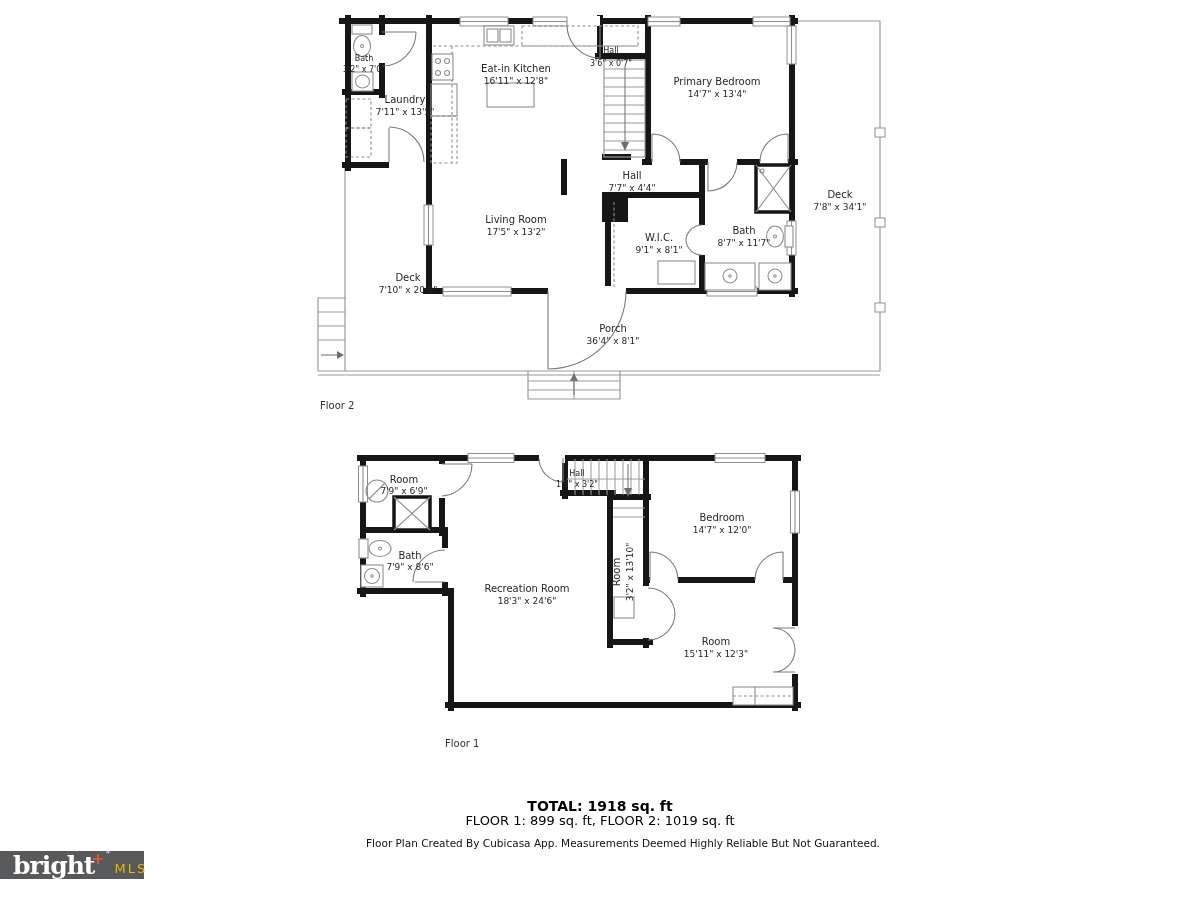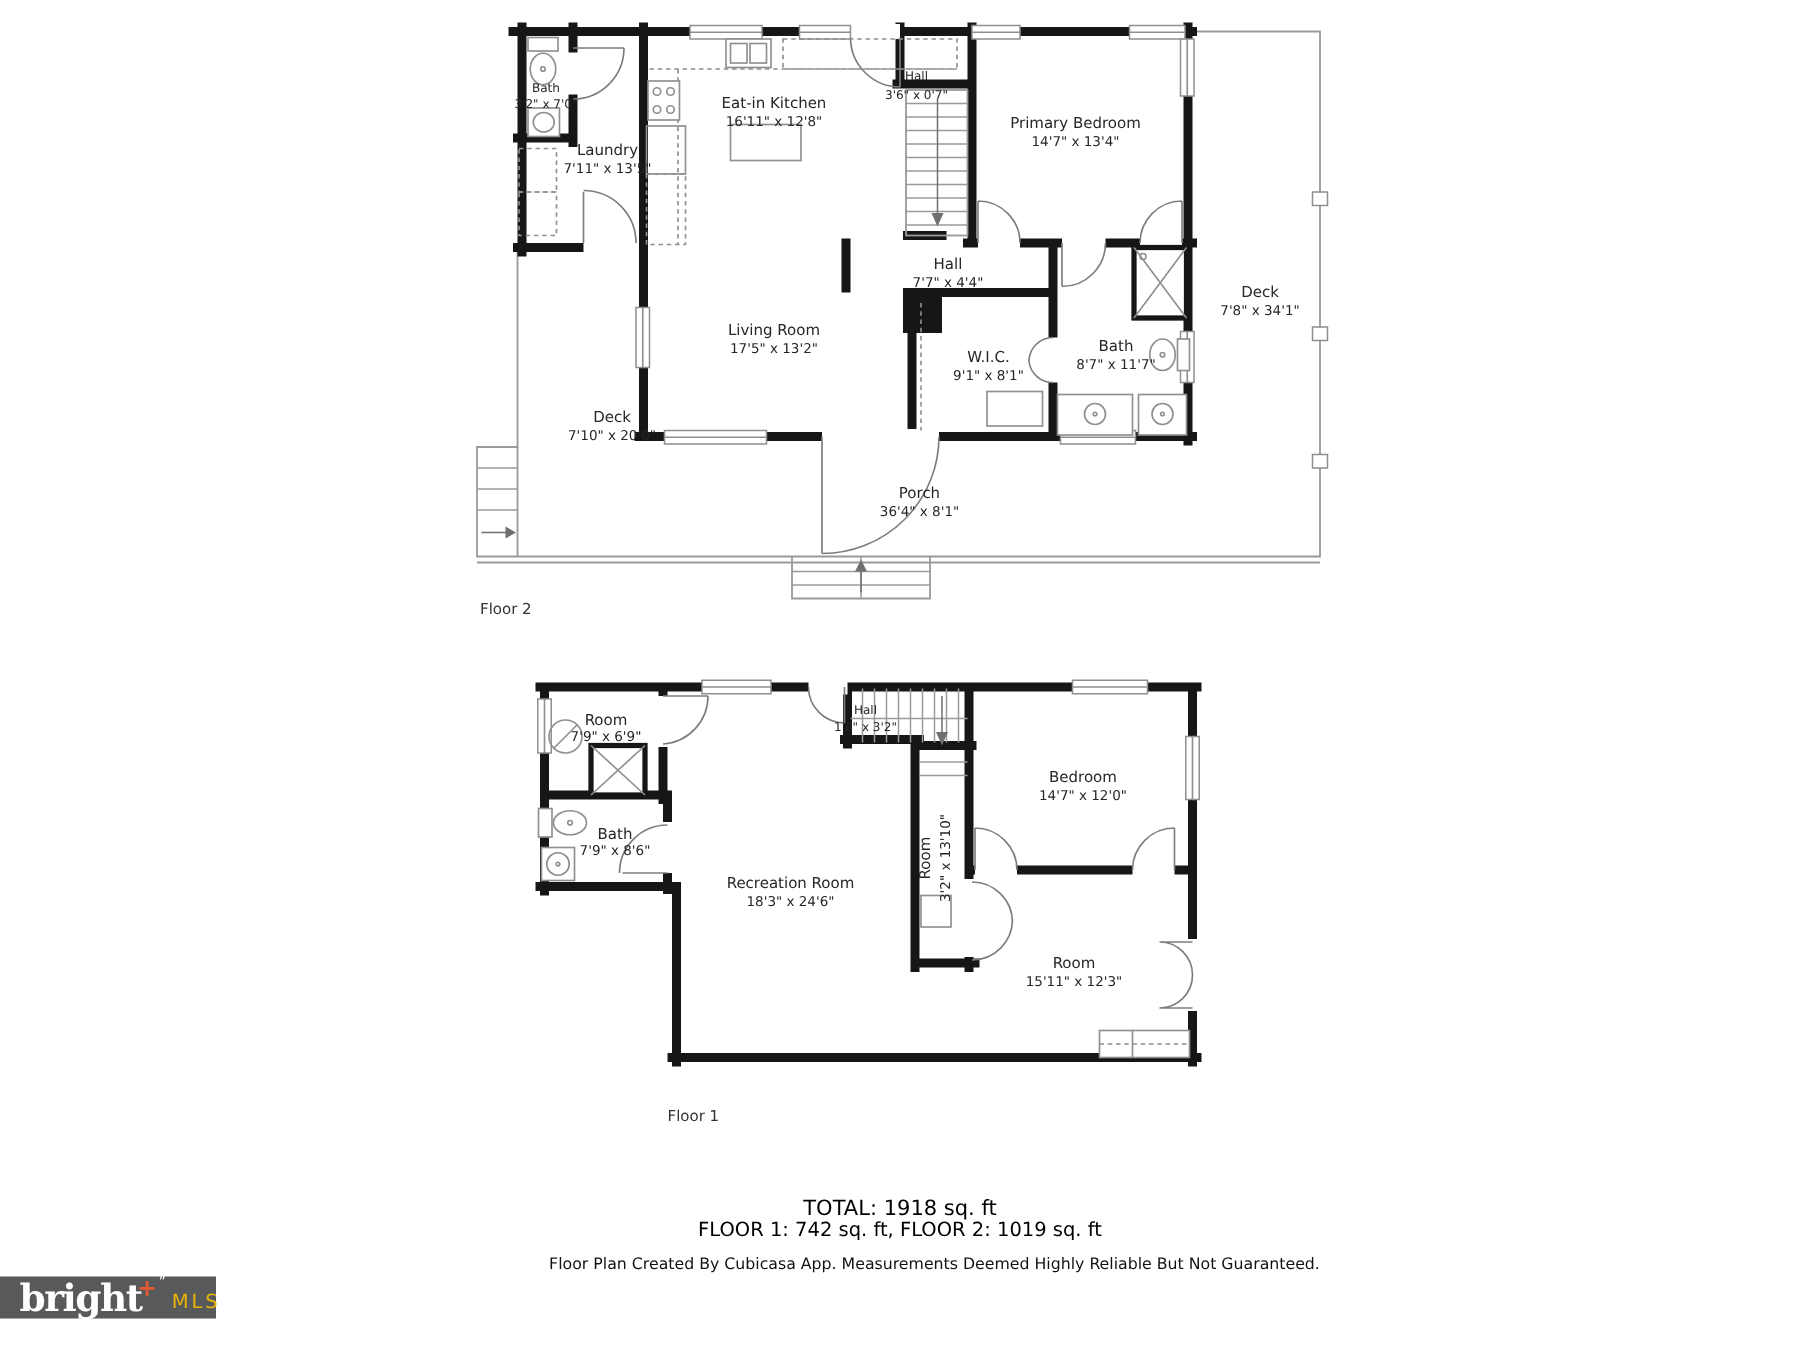--- a/index.html
+++ b/index.html
@@ -24,7 +24,7 @@
   .sm{font-size:8px;}
   .fl{font-size:10px;text-anchor:start;fill:#333;}
   .summary{position:absolute;top:799px;left:0;width:1200px;text-align:center;color:#000;}
-  .summary .total{font-size:14px;font-weight:normal;line-height:15px;}
+  .summary .total{font-size:14px;font-weight:bold;line-height:15px;}
   .summary .line{font-size:13px;line-height:14px;}
   .summary .disc{font-size:10.5px;margin-top:9px;color:#111;margin-left:46px;}
   .logo{position:absolute;left:0;top:851px;width:144px;height:28px;background:#58595b;

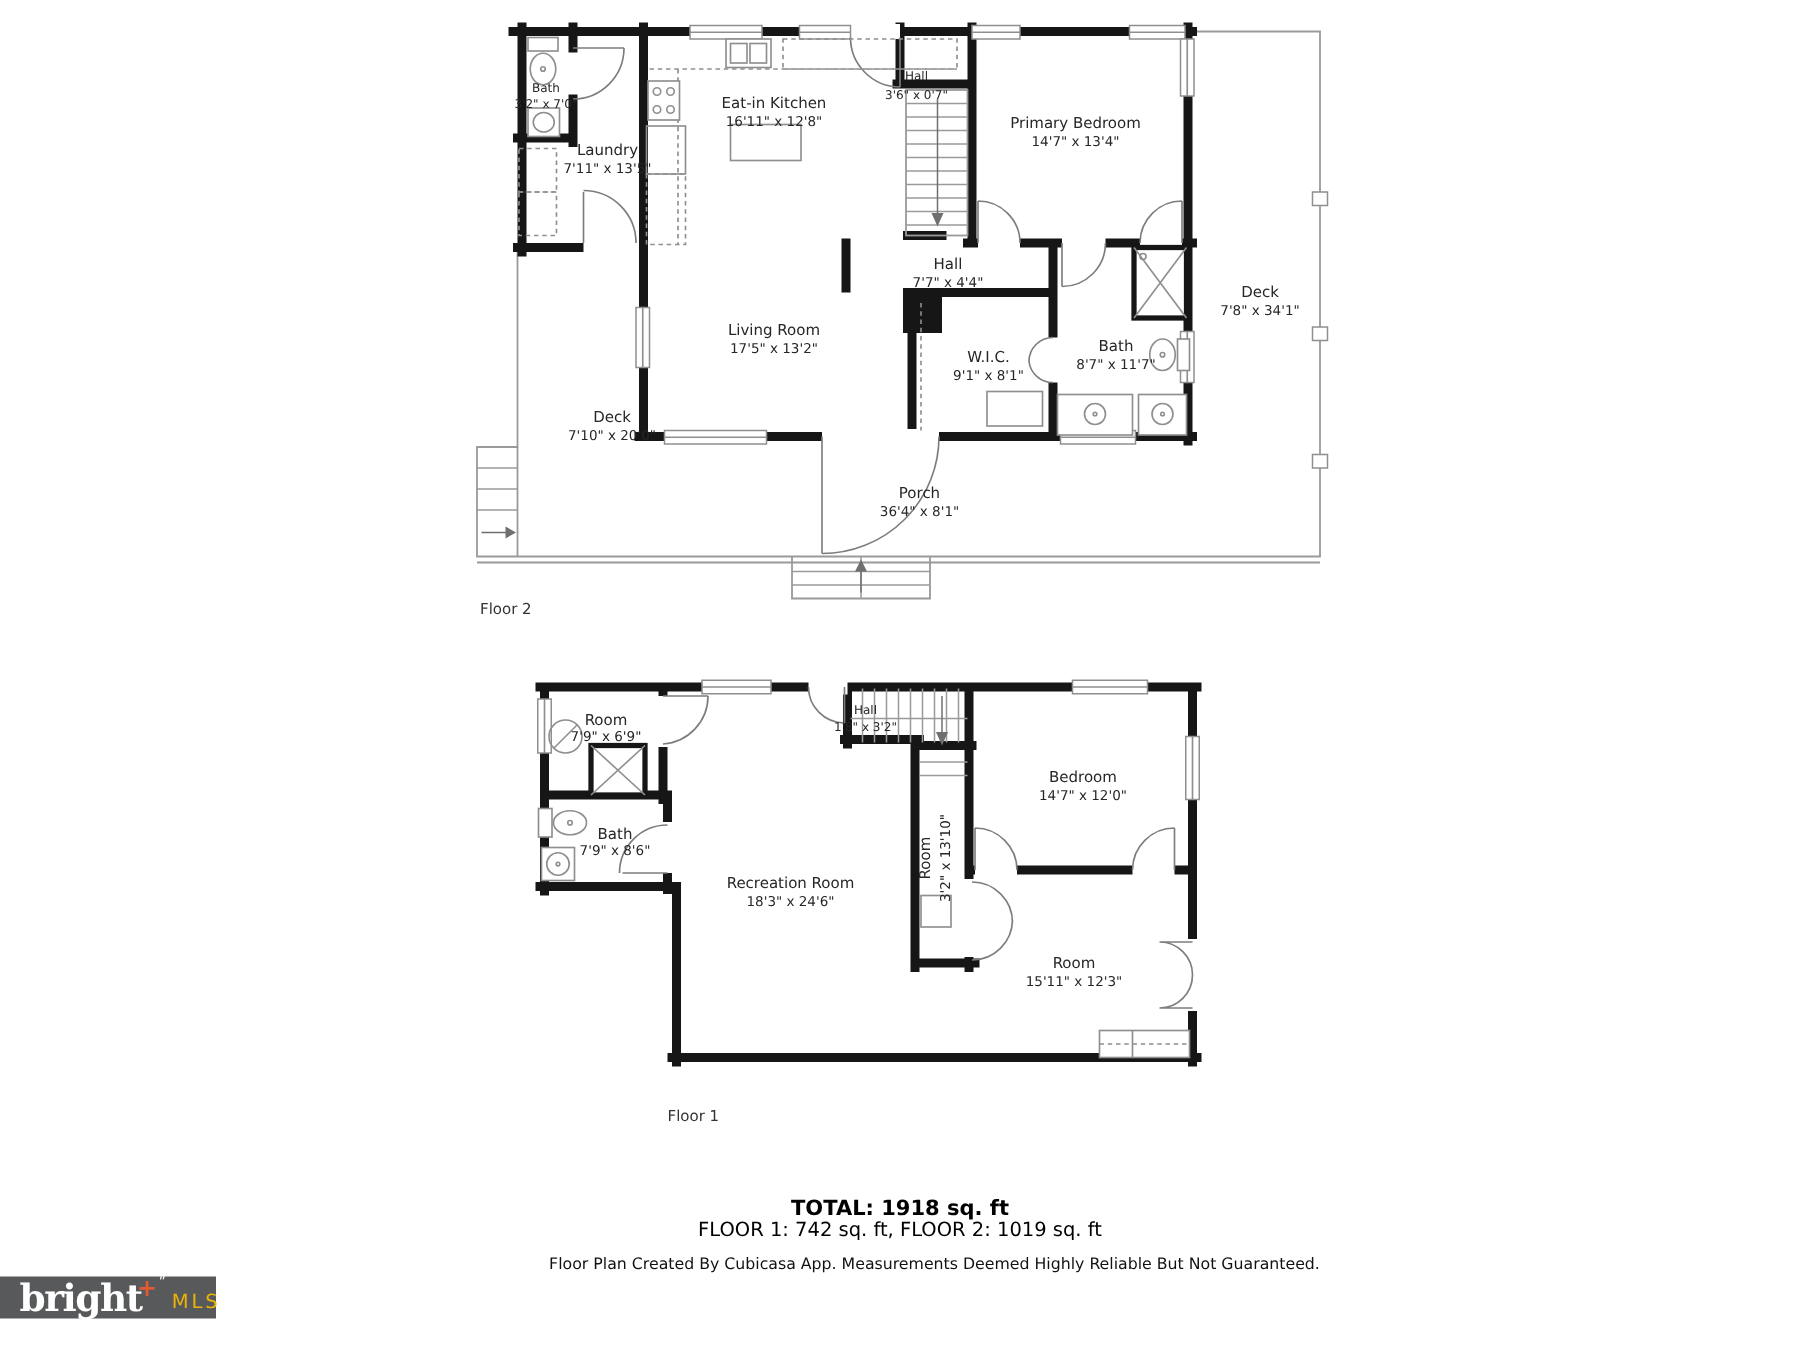--- a/index.html
+++ b/index.html
@@ -276,7 +276,7 @@
 
 <div class="summary">
   <div class="total">TOTAL: 1918 sq. ft</div>
-  <div class="line">FLOOR 1: 742 sq. ft, FLOOR 2: 1019 sq. ft</div>
+  <div class="line">FLOOR 1: 899 sq. ft, FLOOR 2: 1019 sq. ft</div>
   <div class="disc">Floor Plan Created By Cubicasa App. Measurements Deemed Highly Reliable But Not Guaranteed.</div>
 </div>
 

